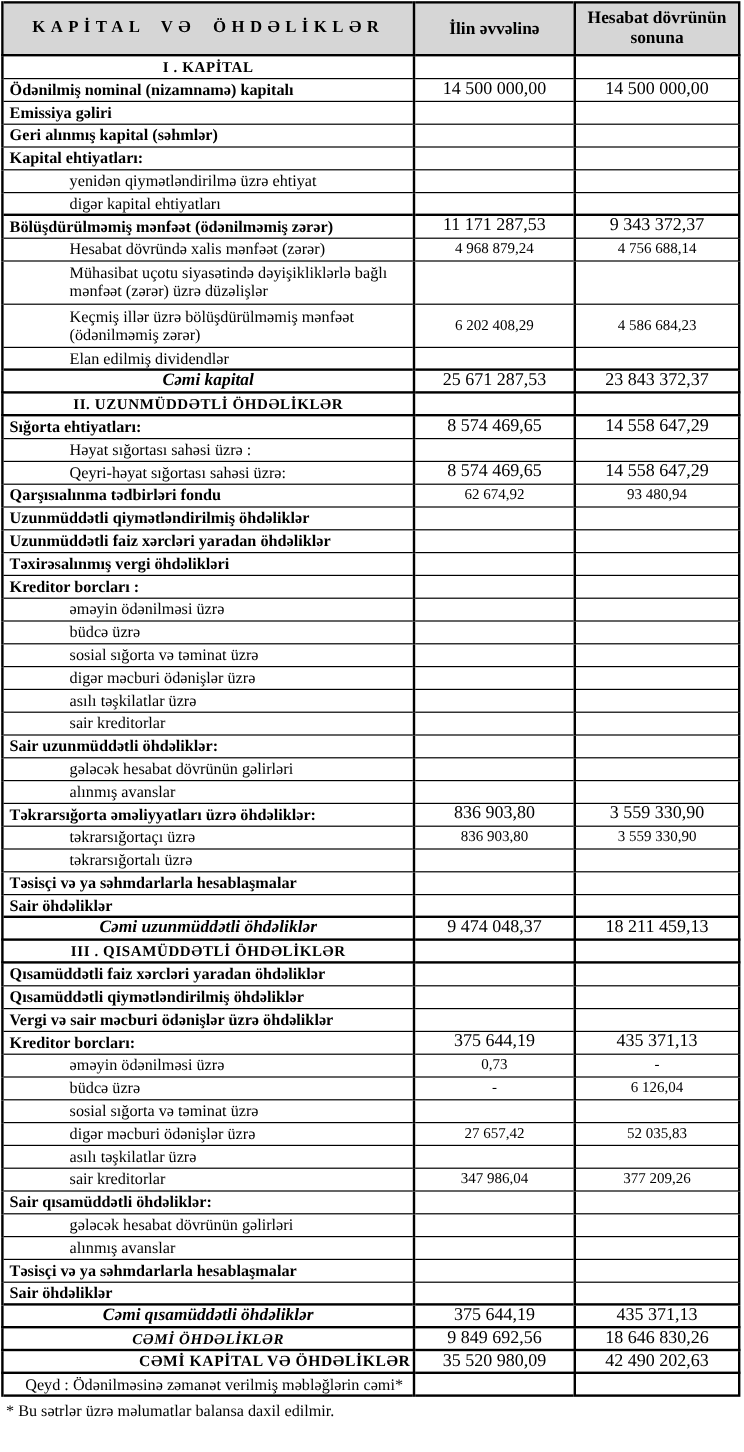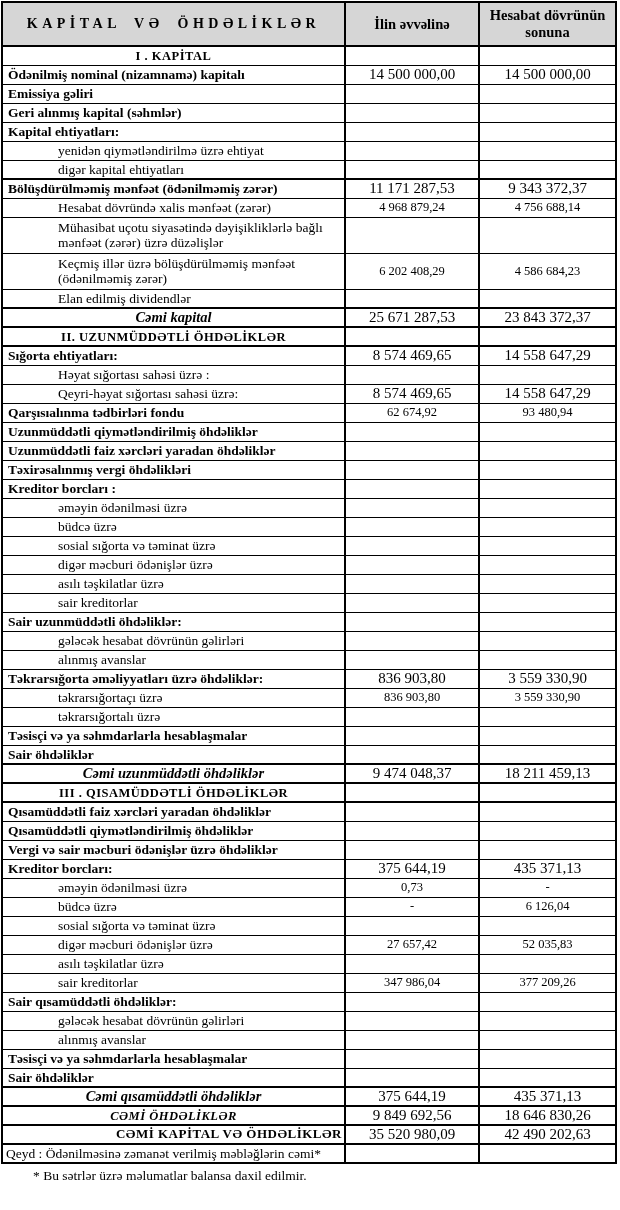--- a/index.html
+++ b/index.html
@@ -60,7 +60,7 @@
   td.lbl.total { text-align: center; font-weight: bold; font-style: italic; font-size: 14.5px; }
   td.lbl.totalcaps { text-align: center; font-weight: bold; font-style: italic; font-size: 12.5px; letter-spacing: 0.5px; }
   td.lbl.grand { text-align: right; font-weight: bold; font-size: 13px; letter-spacing: 0.5px; }
-  td.lbl.note { text-align: left; font-weight: normal; padding-left: 3px; }
+  td.lbl.note { text-align: left; font-weight: normal; padding-left: 18px; }
 
   td.val { text-align: center; white-space: nowrap; }
   td.val.lg { font-size: 15px; }

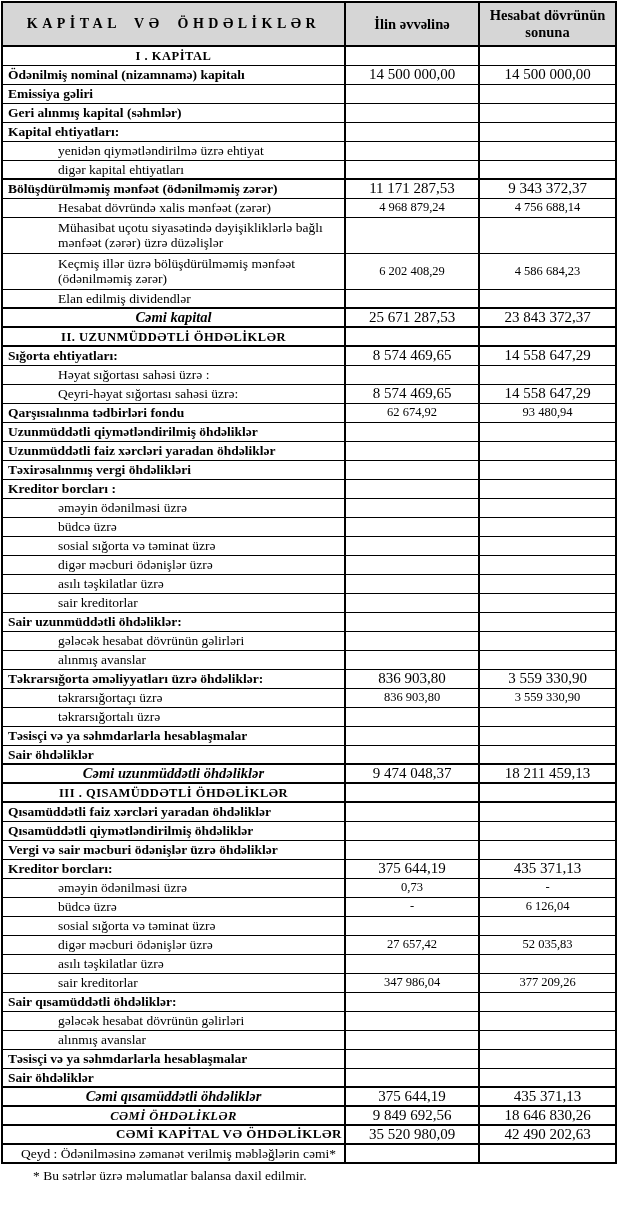--- a/index.html
+++ b/index.html
@@ -69,7 +69,6 @@
   .footnote {
     font-size: 13.5px;
     padding: 4px 0 0 4px;
-    margin-left: 28px;
   }
 </style>
 </head>

